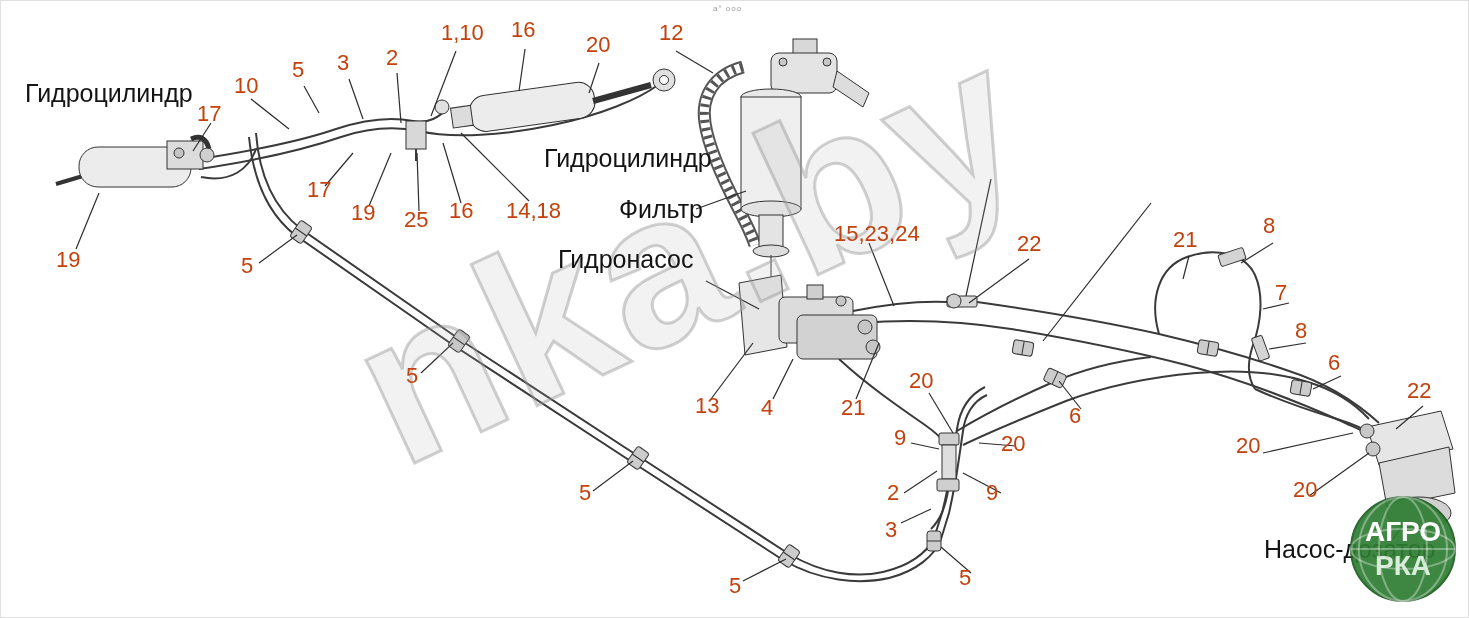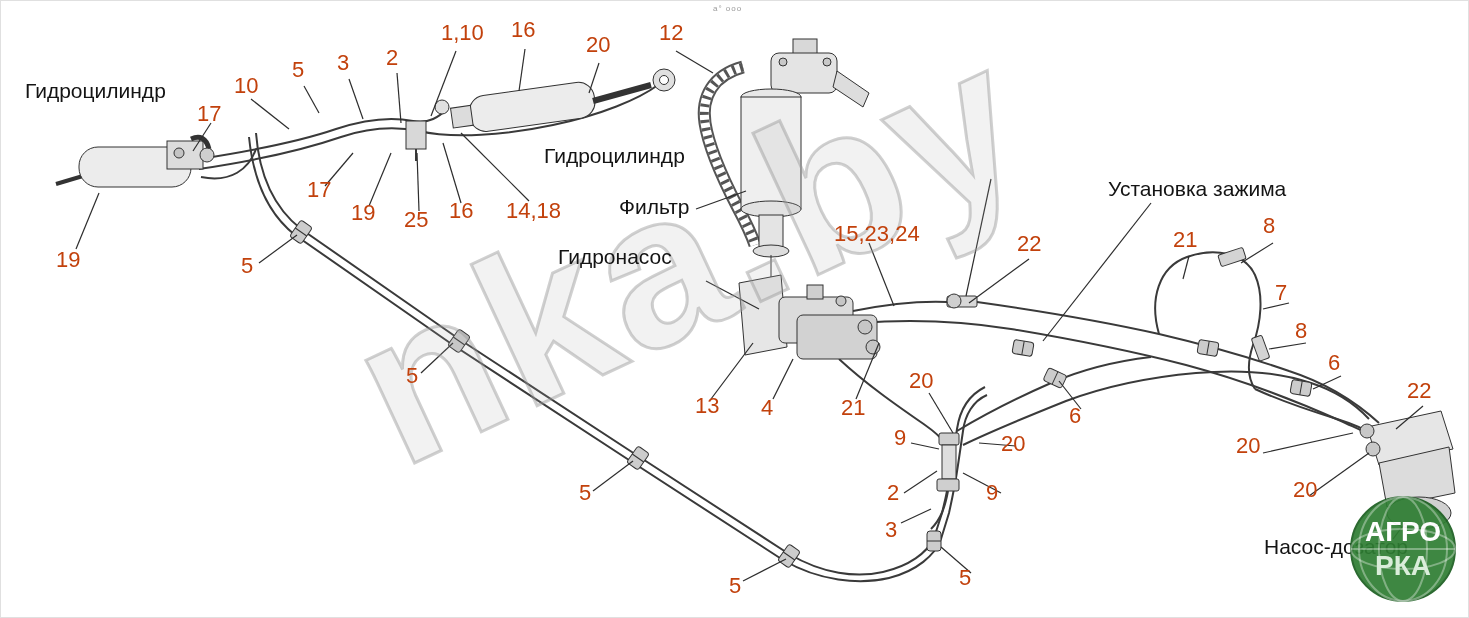--- a/index.html
+++ b/index.html
@@ -9,7 +9,7 @@
     font-family:"Liberation Sans",sans-serif;
   }
   .label{
-    position:absolute;font-size:21px;color:#141414;white-space:nowrap;
+    position:absolute;font-size:25px;color:#141414;white-space:nowrap;
     font-family:"Liberation Sans",sans-serif;
   }
   .callout{

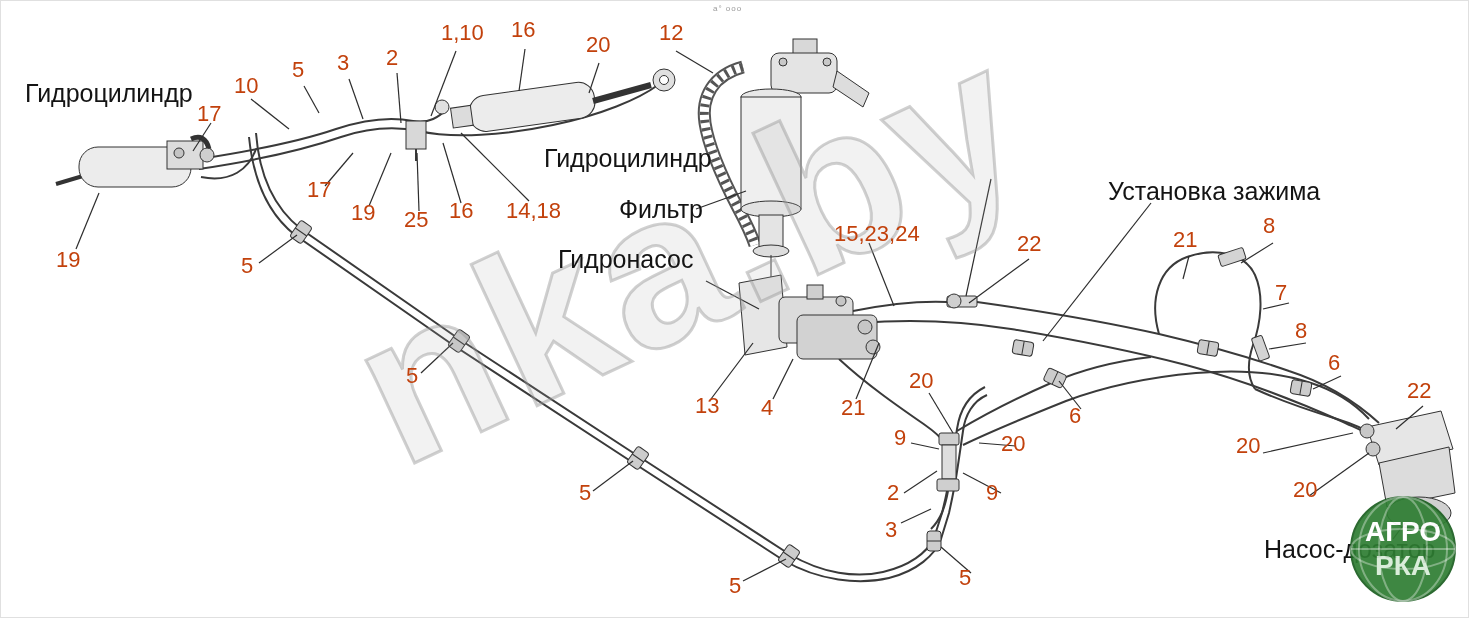--- a/index.html
+++ b/index.html
@@ -231,7 +231,6 @@
   <div class="label" style="left:543px;top:143px">Гидроцилиндр</div>
   <div class="label" style="left:618px;top:194px">Фильтр</div>
   <div class="label" style="left:557px;top:244px">Гидронасос</div>
-  <div class="label" style="left:1107px;top:176px">Установка зажима</div>
   <div class="label" style="left:1263px;top:534px">Насос-дозатор</div>
 
   <div class="callout" style="left:196px;top:100px">17</div>

